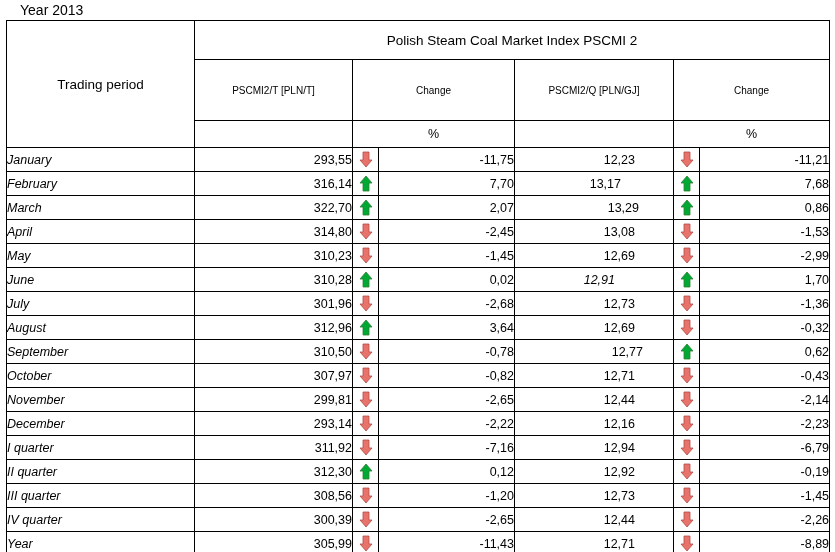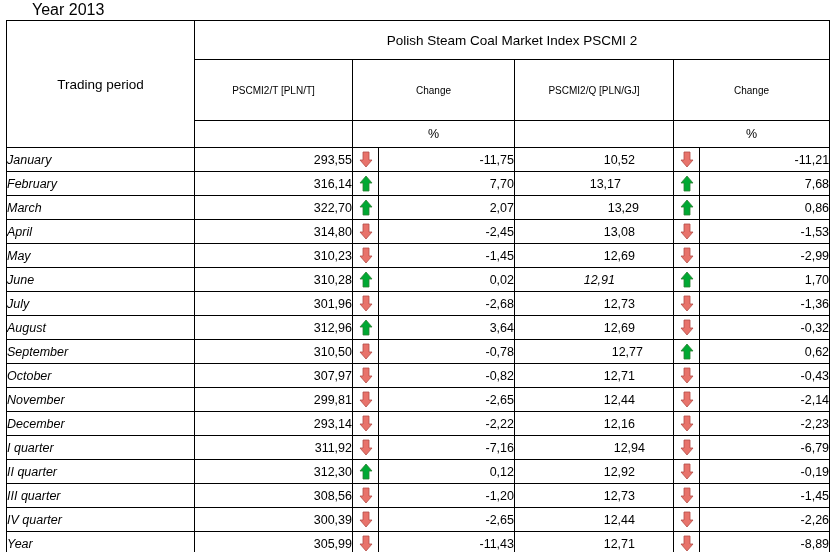--- a/index.html
+++ b/index.html
@@ -22,9 +22,9 @@
   }
   .year-label {
     position: absolute;
-    left: 32px;
+    left: 20px;
     top: 2px;
-    font-size: 16px;
+    font-size: 14px;
     color: #000;
     line-height: 16px;
   }

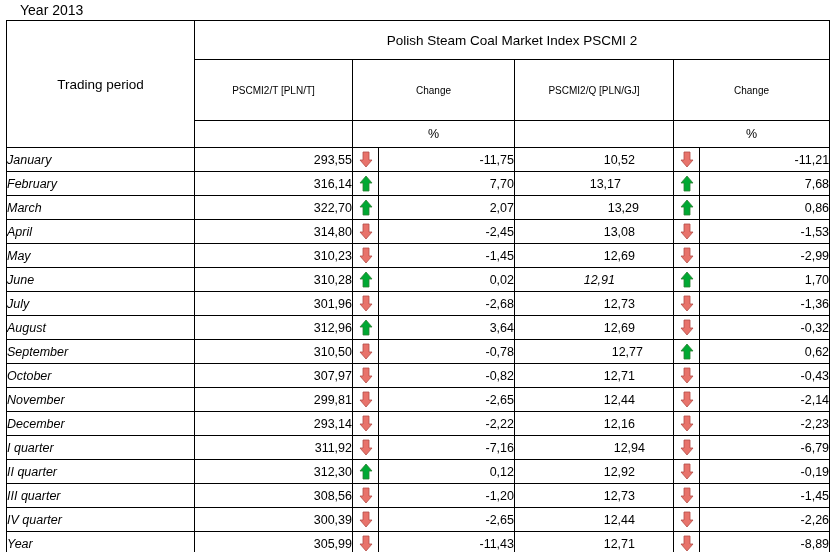--- a/index.html
+++ b/index.html
@@ -149,7 +149,7 @@
                 <path d="M4,1 L10,1 L10,9 L13,9 L7,16 L1,9 L4,9 Z" fill="#E8736B" stroke="#b34d46" stroke-width="0.8"></path>
               </svg></span></td>
           <td class="chg">-11,75</td>
-          <td class="num" style="padding-right: 38px;">10,52</td>
+          <td class="num" style="padding-right: 38px;">12,23</td>
           <td class="arrow-cell"><span class="arrow"><svg width="14" height="17" viewBox="0 0 14 17">
                 <path d="M4,1 L10,1 L10,9 L13,9 L7,16 L1,9 L4,9 Z" fill="#E8736B" stroke="#b34d46" stroke-width="0.8"></path>
               </svg></span></td>

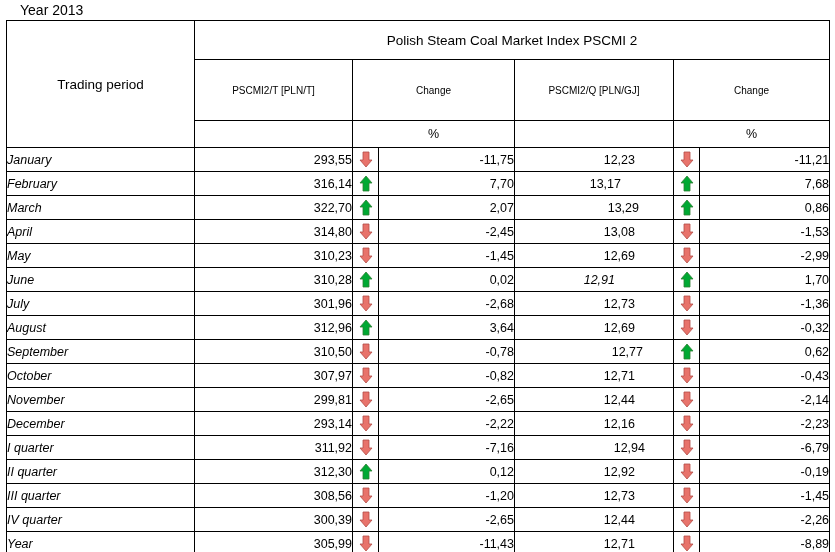--- a/index.html
+++ b/index.html
@@ -305,7 +305,7 @@
                 <path d="M4,1 L10,1 L10,9 L13,9 L7,16 L1,9 L4,9 Z" fill="#E8736B" stroke="#b34d46" stroke-width="0.8"></path>
               </svg></span></td>
           <td class="chg">-7,16</td>
-          <td class="num" style="padding-right: 28px; text-align: right;">12,94</td>
+          <td class="num" style="padding-right: 38px; text-align: right;">12,94</td>
           <td class="arrow-cell"><span class="arrow"><svg width="14" height="17" viewBox="0 0 14 17">
                 <path d="M4,1 L10,1 L10,9 L13,9 L7,16 L1,9 L4,9 Z" fill="#E8736B" stroke="#b34d46" stroke-width="0.8"></path>
               </svg></span></td>

